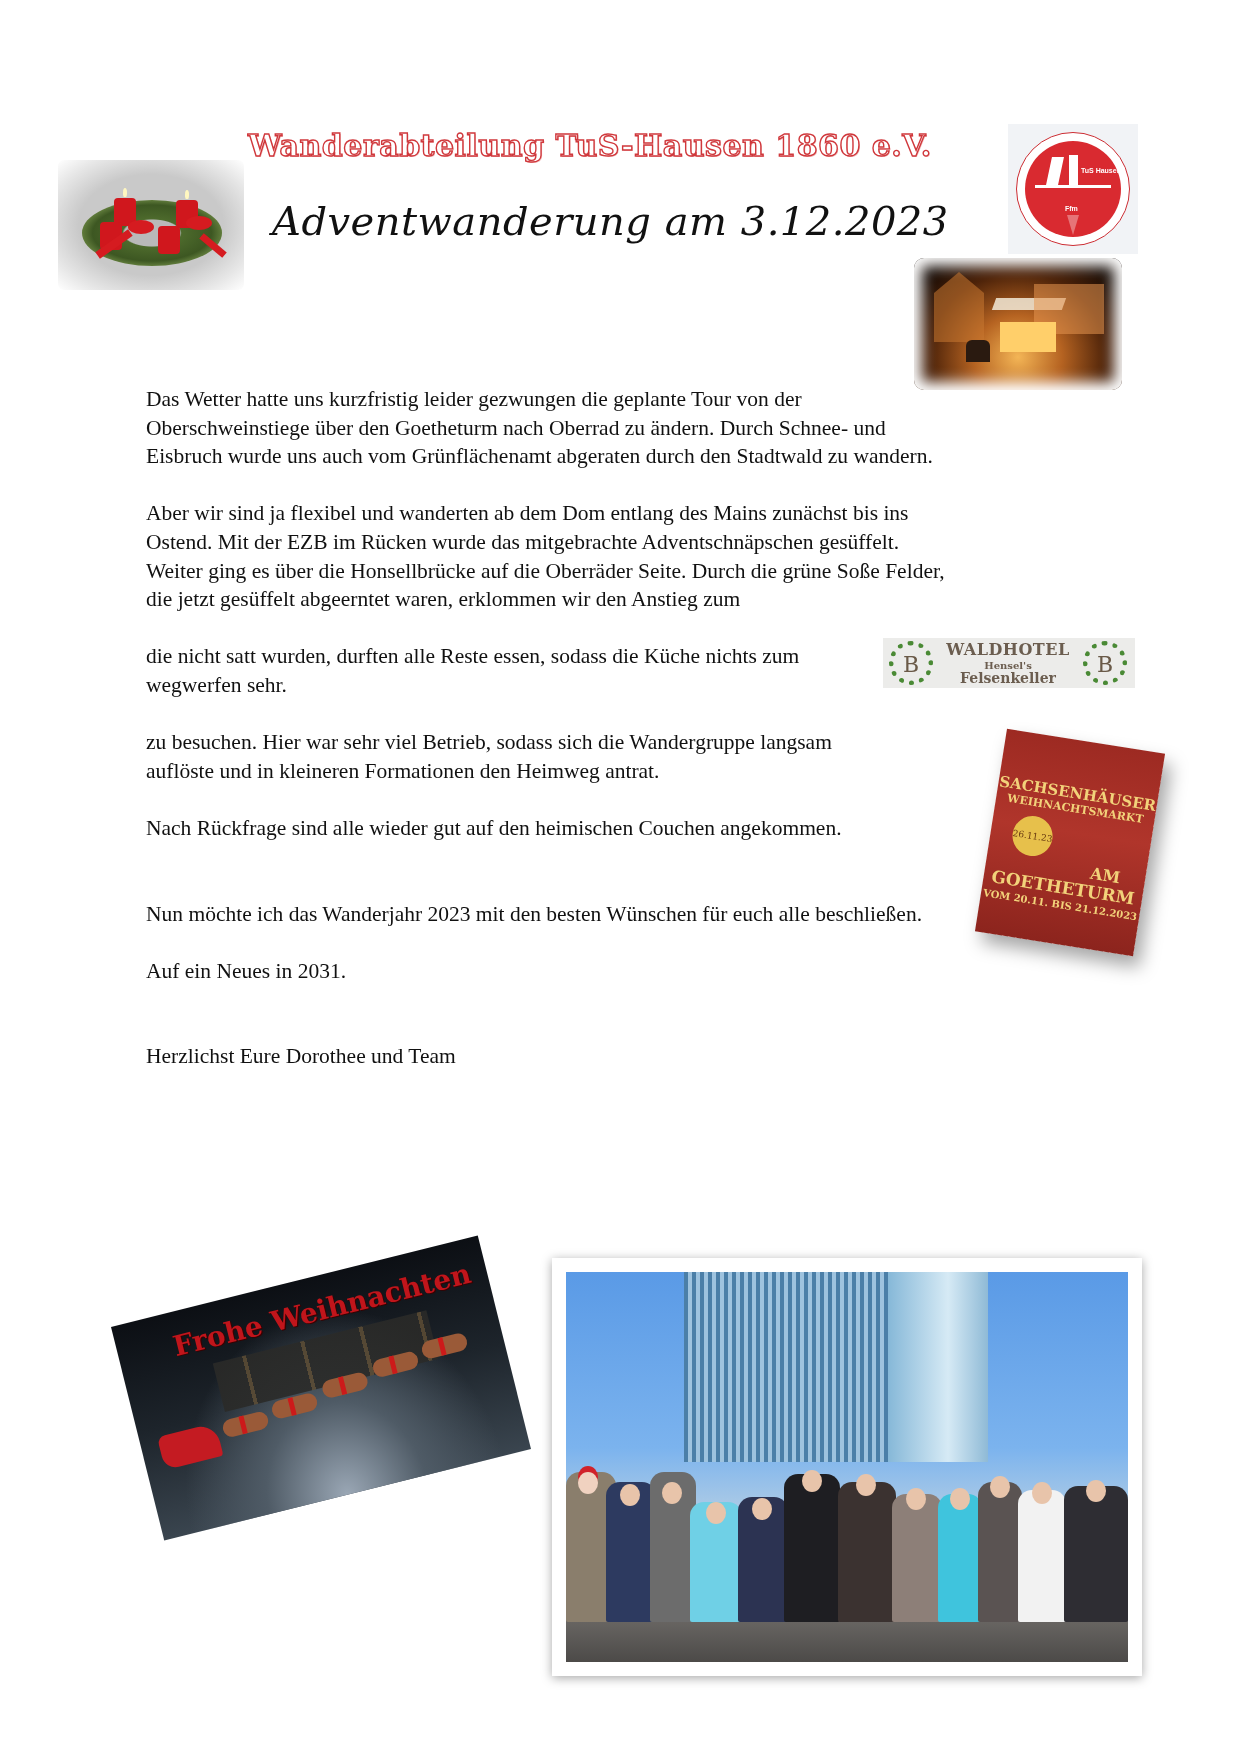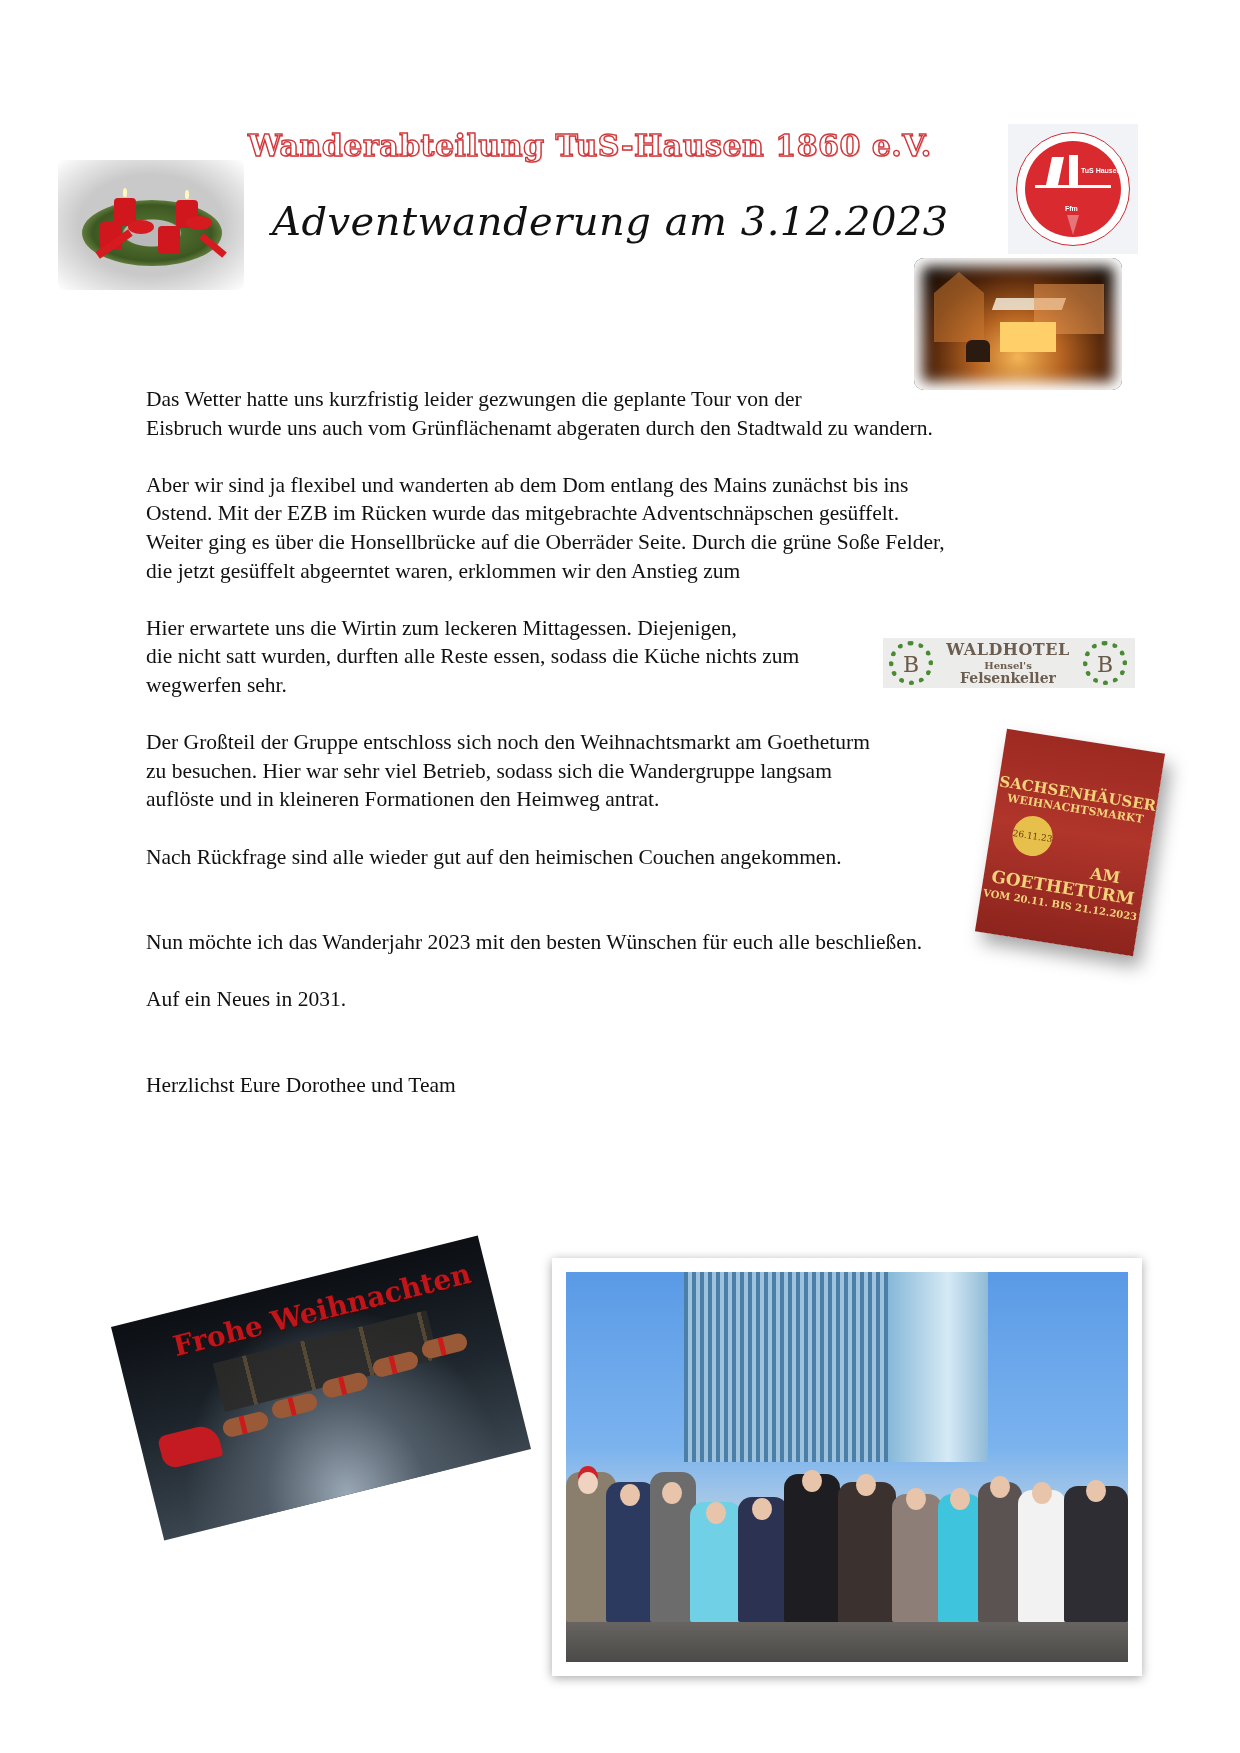--- a/index.html
+++ b/index.html
@@ -118,6 +118,7 @@
 <div class="abs body-text">
   <p>
     <span class="line">Das Wetter hatte uns  kurzfristig leider gezwungen die geplante Tour von der</span>
+    <span class="line">Oberschweinstiege über den Goetheturm nach Oberrad zu ändern. Durch Schnee- und</span>
     <span class="line">Eisbruch wurde uns auch vom Grünflächenamt abgeraten durch den Stadtwald zu wandern.</span>
   </p>
   <p>

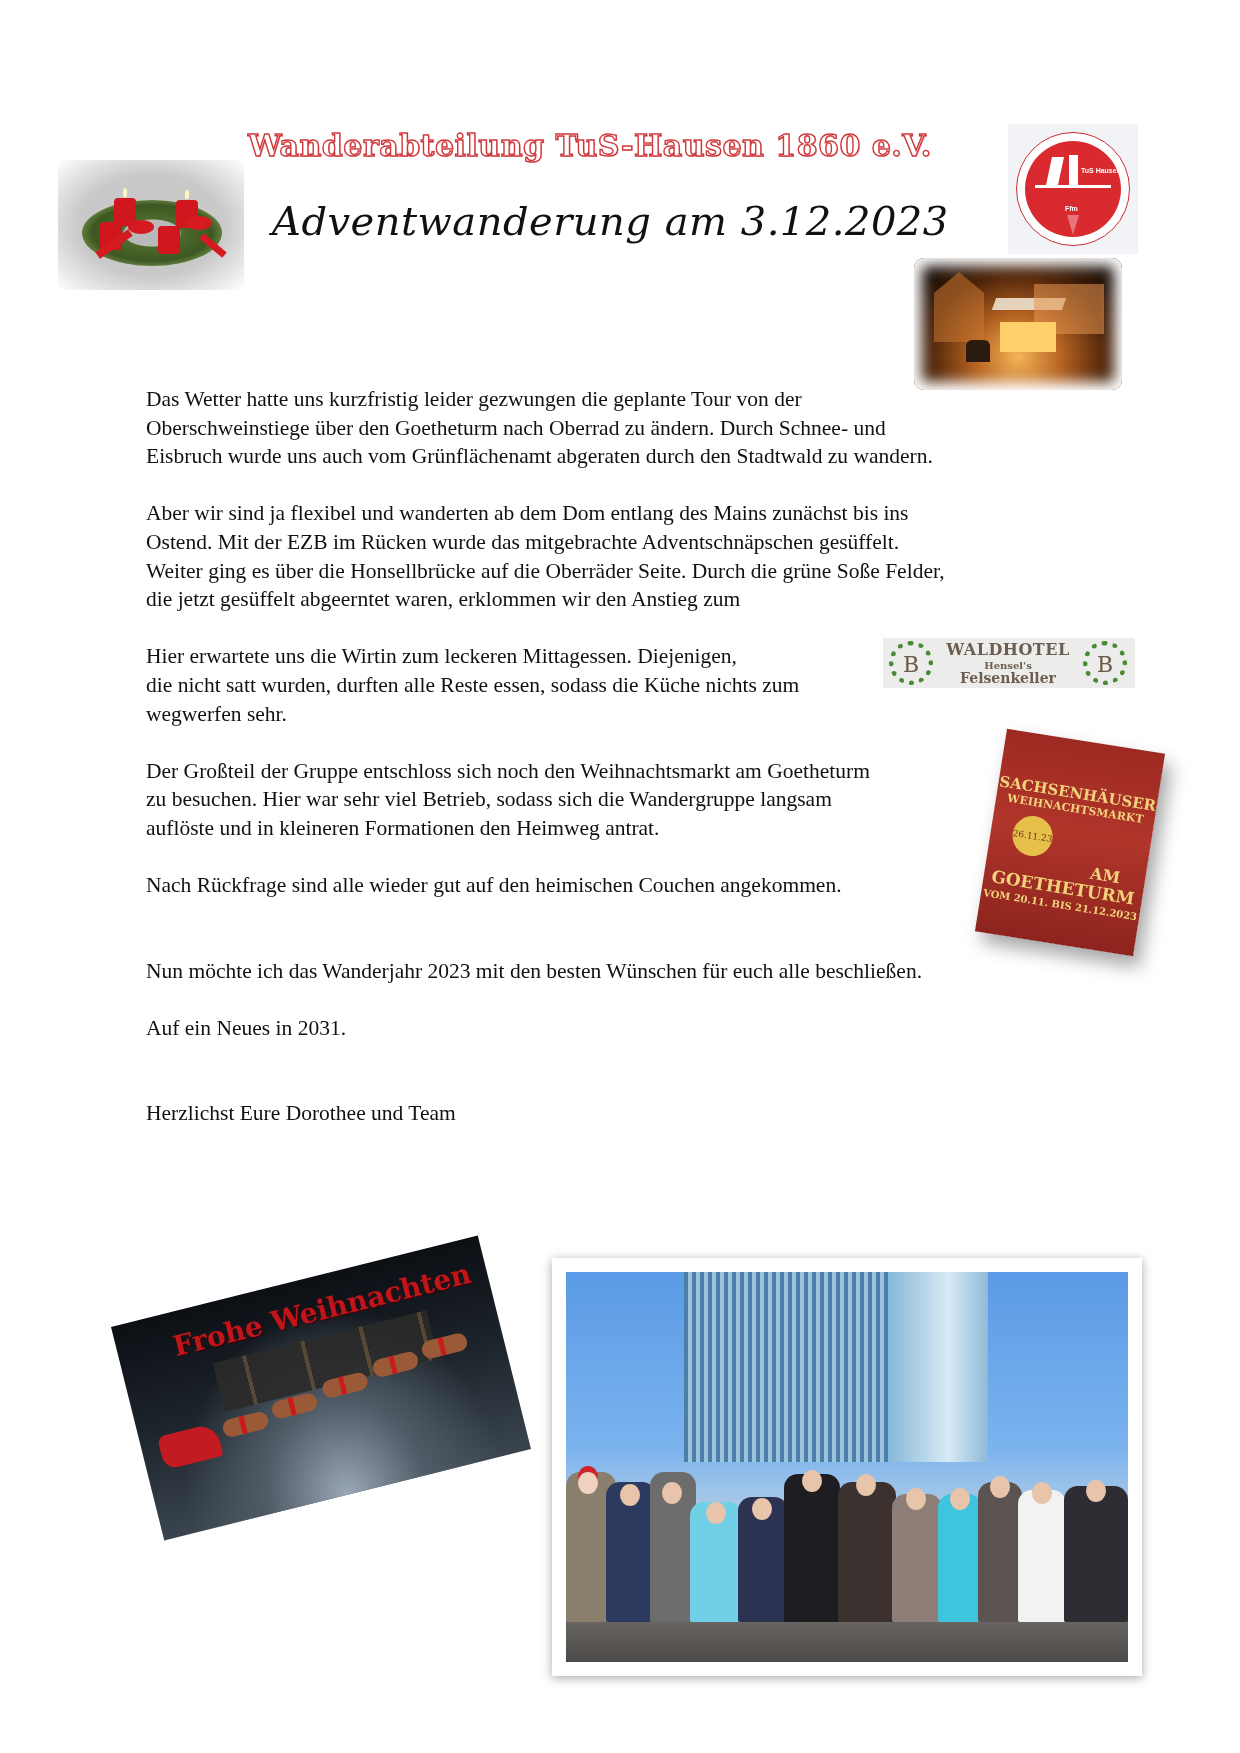--- a/index.html
+++ b/index.html
@@ -128,7 +128,6 @@
     <span class="line">die jetzt gesüffelt abgeerntet waren, erklommen wir den Anstieg zum</span>
   </p>
   <p>
-    <span class="line">Hier erwartete uns die Wirtin zum leckeren Mittagessen. Diejenigen,</span>
     <span class="line">die nicht satt wurden, durften alle Reste essen, sodass die Küche nichts zum</span>
     <span class="line">wegwerfen sehr.</span>
   </p>

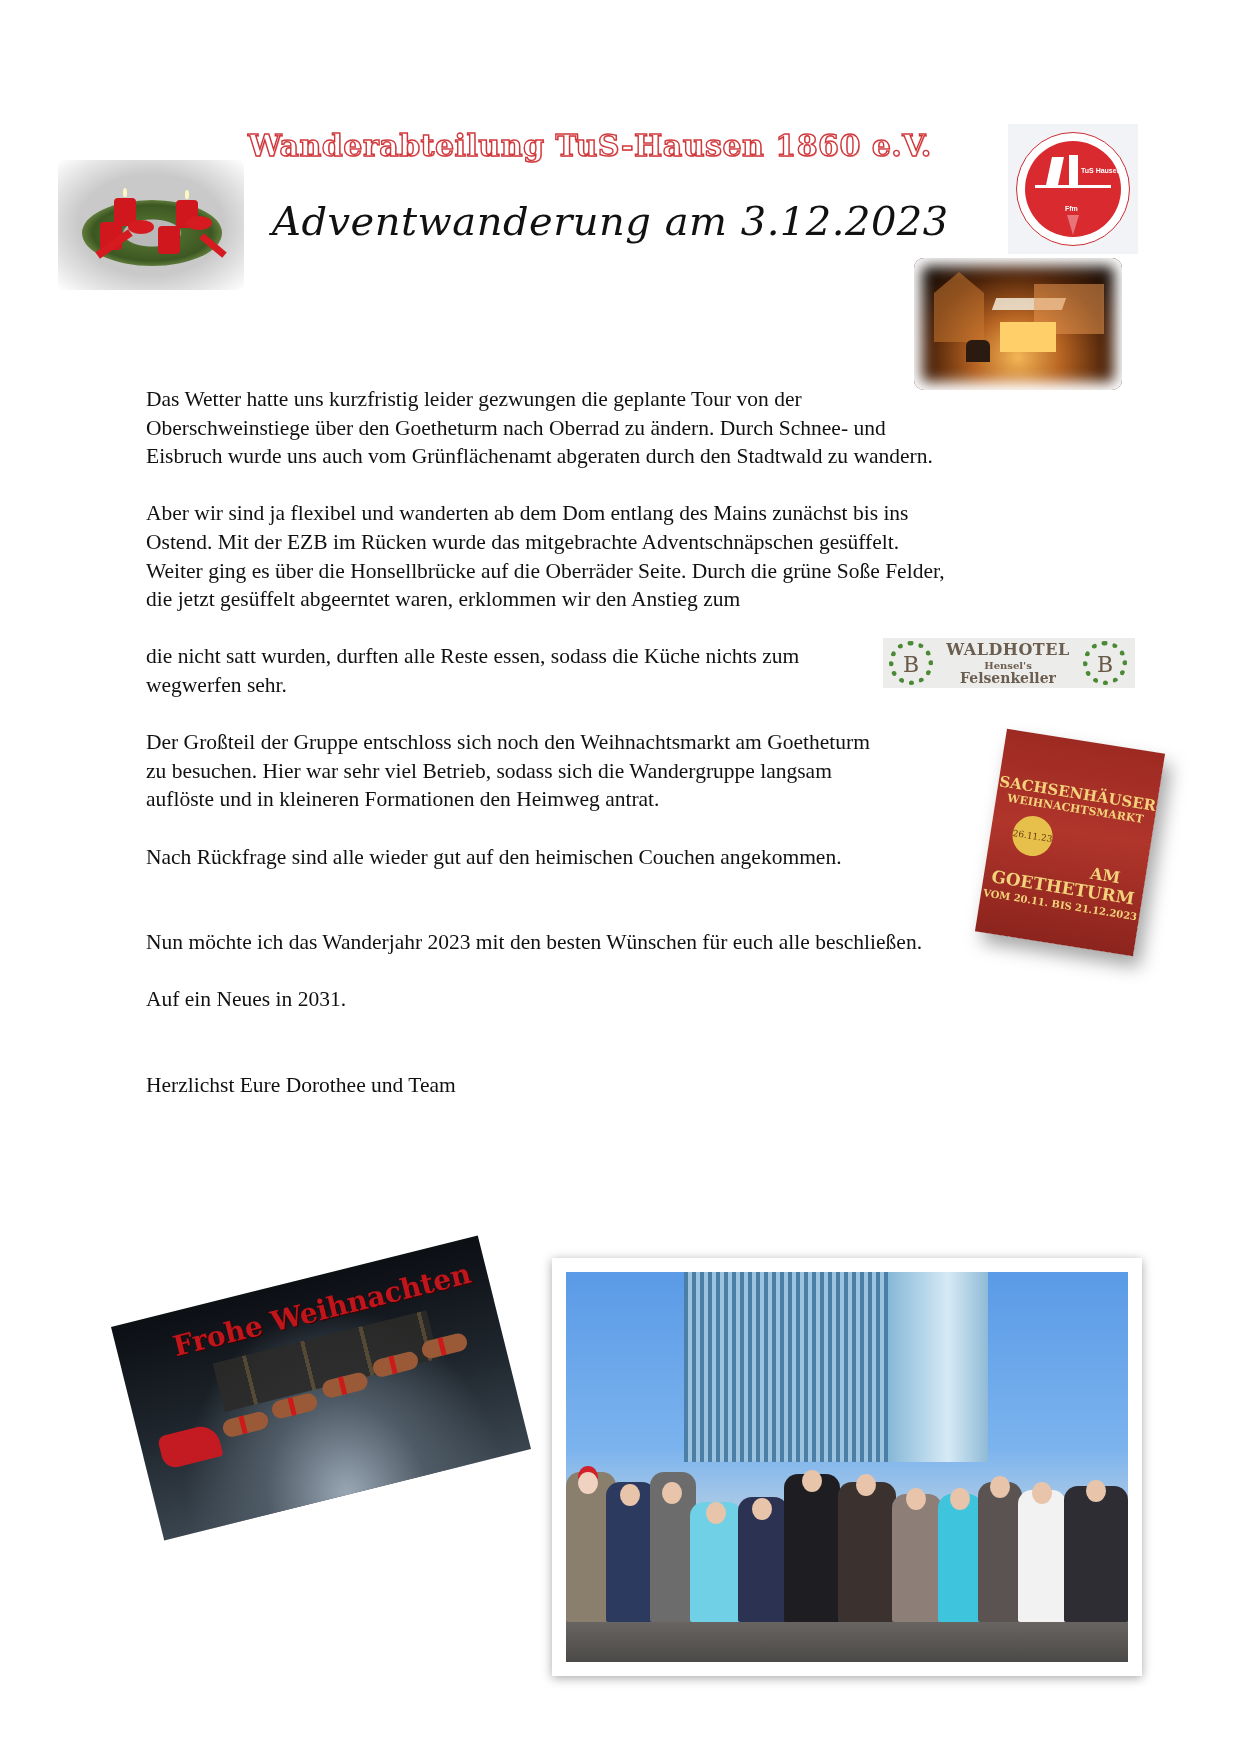--- a/index.html
+++ b/index.html
@@ -132,7 +132,6 @@
     <span class="line">wegwerfen sehr.</span>
   </p>
   <p>
-    <span class="line">Der Großteil der Gruppe entschloss sich noch den Weihnachtsmarkt am Goetheturm</span>
     <span class="line">zu besuchen. Hier war sehr viel Betrieb, sodass sich die Wandergruppe langsam</span>
     <span class="line">auflöste und in kleineren Formationen den Heimweg antrat.</span>
   </p>

